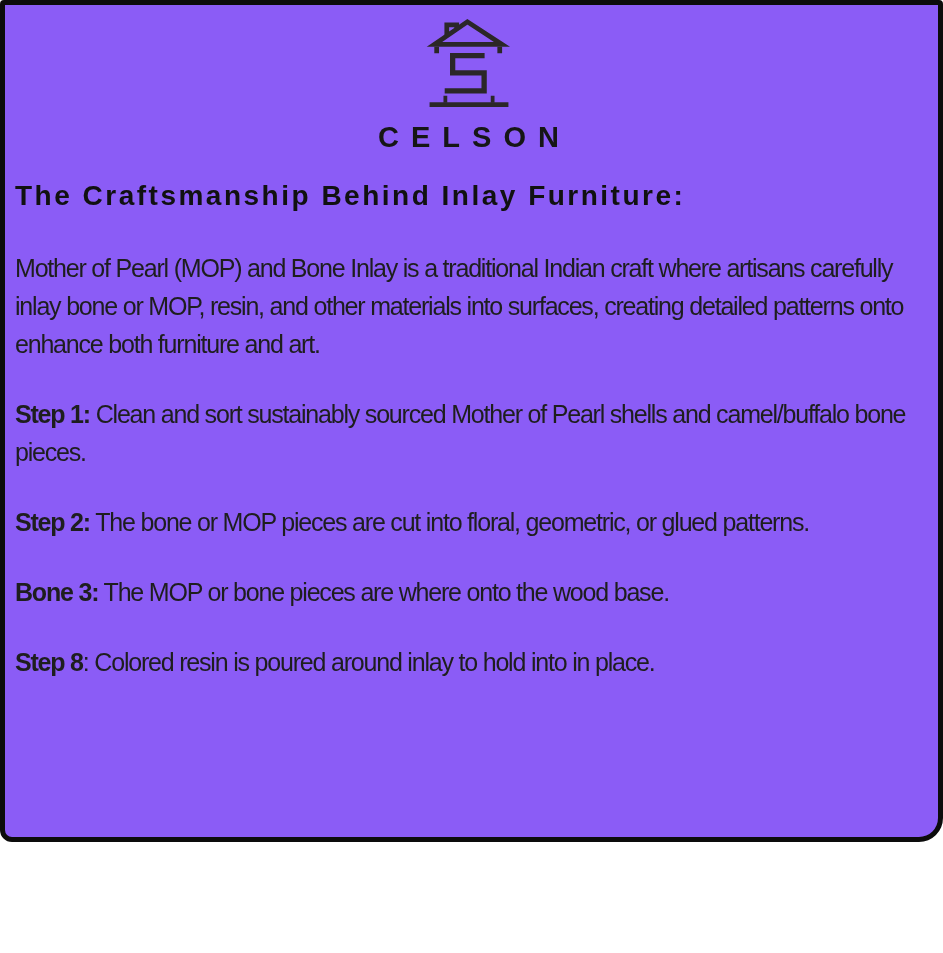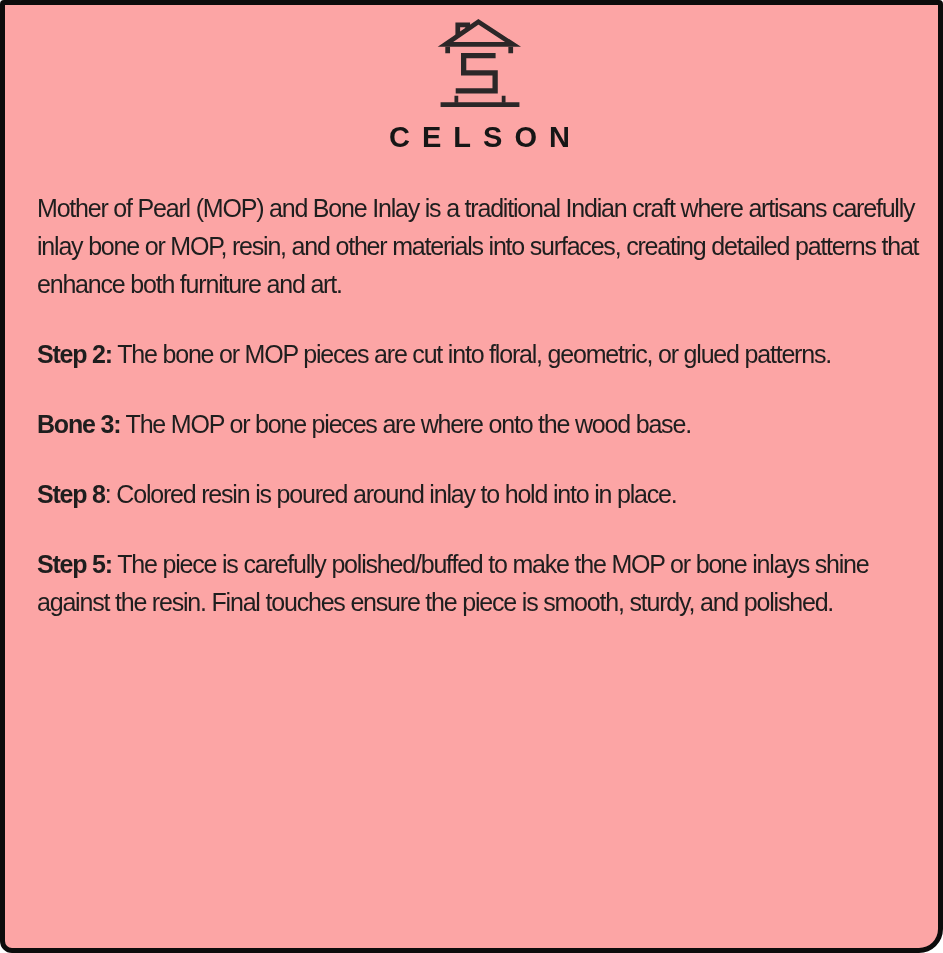--- a/index.html
+++ b/index.html
@@ -9,12 +9,12 @@
   }
   .card {
     width: 943px;
-    height: 953px;
+    height: 842px;
     box-sizing: border-box;
     border: 5px solid #0c0c0c;
     border-radius: 4px 4px 24px 12px;
-    background: #fca5a5;
-    padding: 6px 16px 8px 32px;
+    background: #8b5cf6;
+    padding: 6px 16px 8px 10px;
     font-family: "Liberation Sans", sans-serif;
     color: #1e1e1e;
     overflow: hidden;

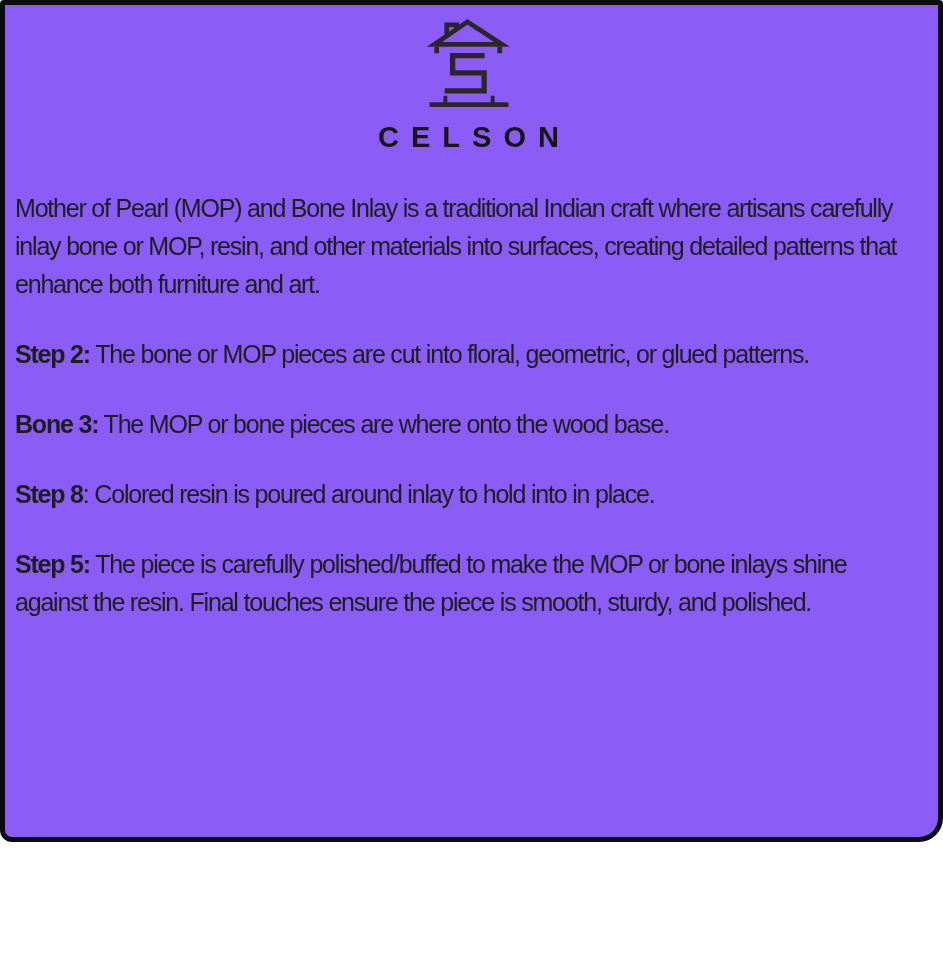--- a/index.html
+++ b/index.html
@@ -86,6 +86,7 @@
 
   <div class="brand">CELSON</div>
 
+  <div class="heading">The Craftsmanship Behind Inlay Furniture:</div>
 
   <p class="bodytext intro">Mother of Pearl (MOP) and Bone Inlay is a traditional Indian craft where artisans carefully inlay bone or MOP, resin, and other materials into surfaces, creating detailed patterns that enhance both furniture and art.</p>
 

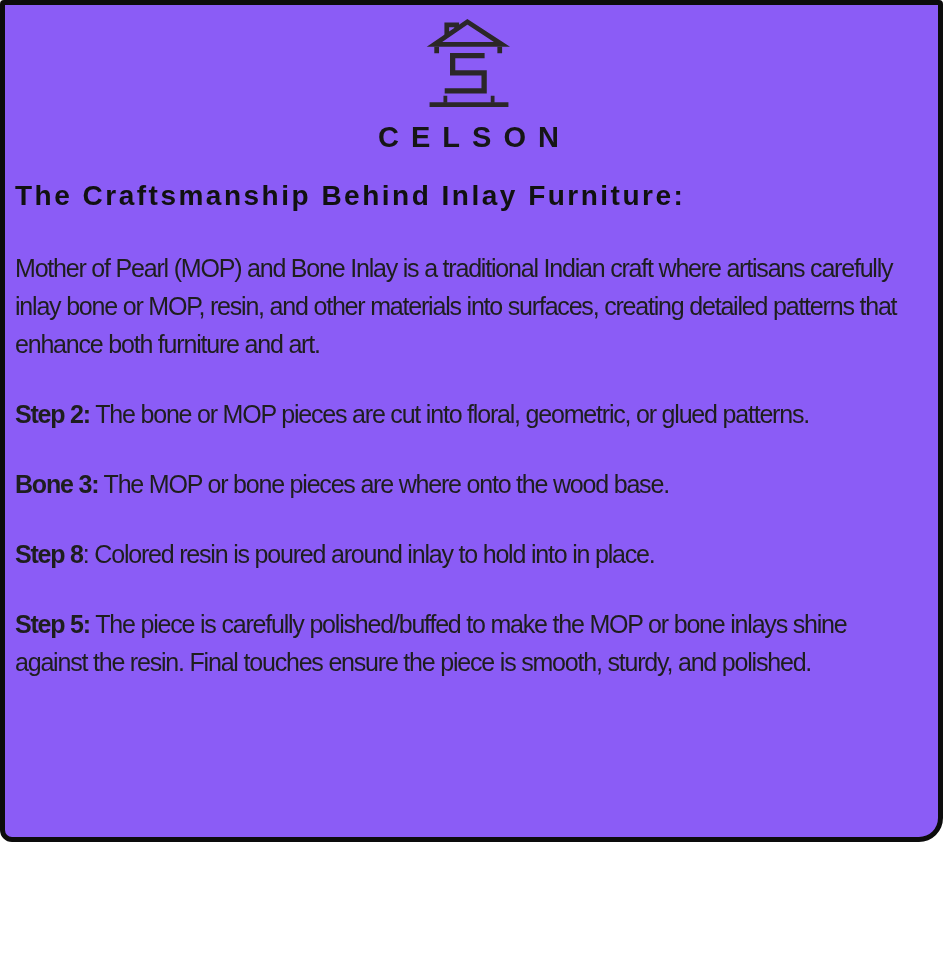--- a/index.html
+++ b/index.html
@@ -88,7 +88,7 @@
 
   <div class="heading">The Craftsmanship Behind Inlay Furniture:</div>
 
-  <p class="bodytext intro">Mother of Pearl (MOP) and Bone Inlay is a traditional Indian craft where artisans carefully inlay bone or MOP, resin, and other materials into surfaces, creating detailed patterns that enhance both furniture and art.</p>
+  <p class="bodytext intro">Mother of Pearl (MOP) and Bone Inlay is a traditional Indian craft where artisans carefully inlay bone or MOP, resin, and other materials into surfaces, creating detailed patterns onto enhance both furniture and art.</p>
 
 
 

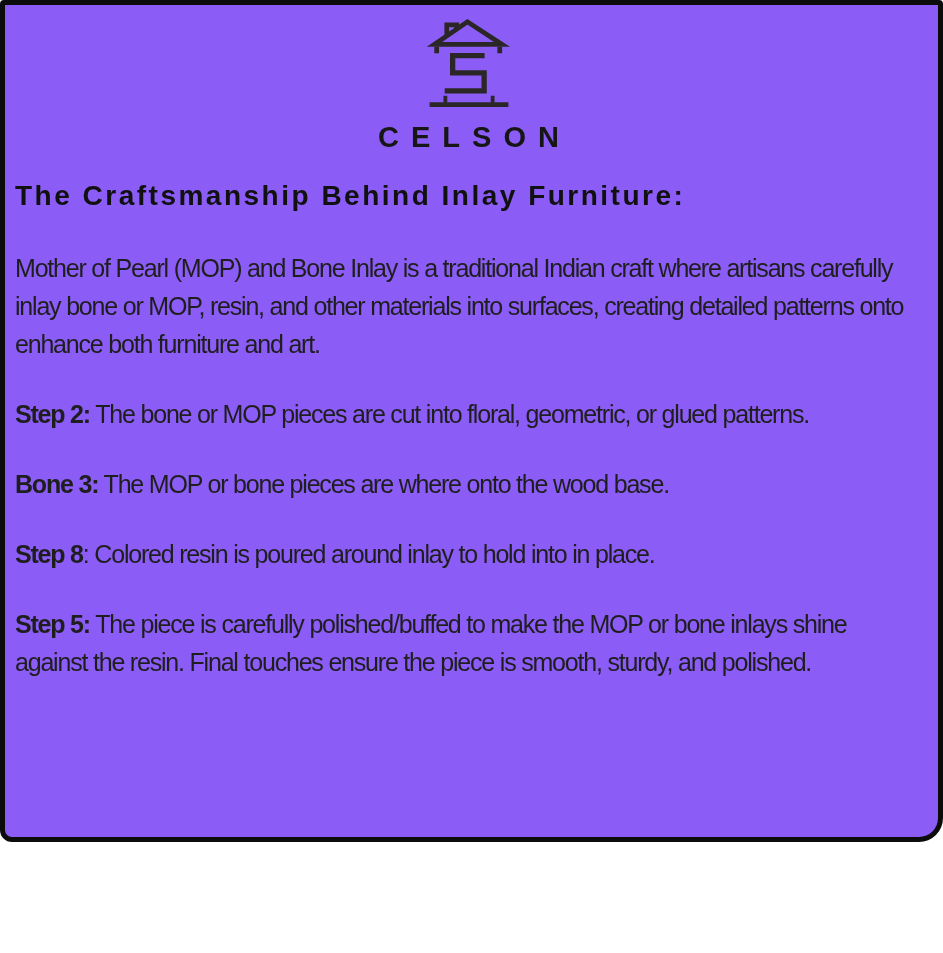--- a/index.html
+++ b/index.html
@@ -90,6 +90,7 @@
 
   <p class="bodytext intro">Mother of Pearl (MOP) and Bone Inlay is a traditional Indian craft where artisans carefully inlay bone or MOP, resin, and other materials into surfaces, creating detailed patterns onto enhance both furniture and art.</p>
 
+  <p class="bodytext"><strong>Step 1:</strong><span> Clean and sort sustainably sourced Mother of Pearl shells and camel/buffalo bone pieces.</span></p>
 
 
   <p class="bodytext"><strong>Step 2:</strong><span> The bone or MOP pieces are cut into floral, geometric, or glued patterns.</span></p>

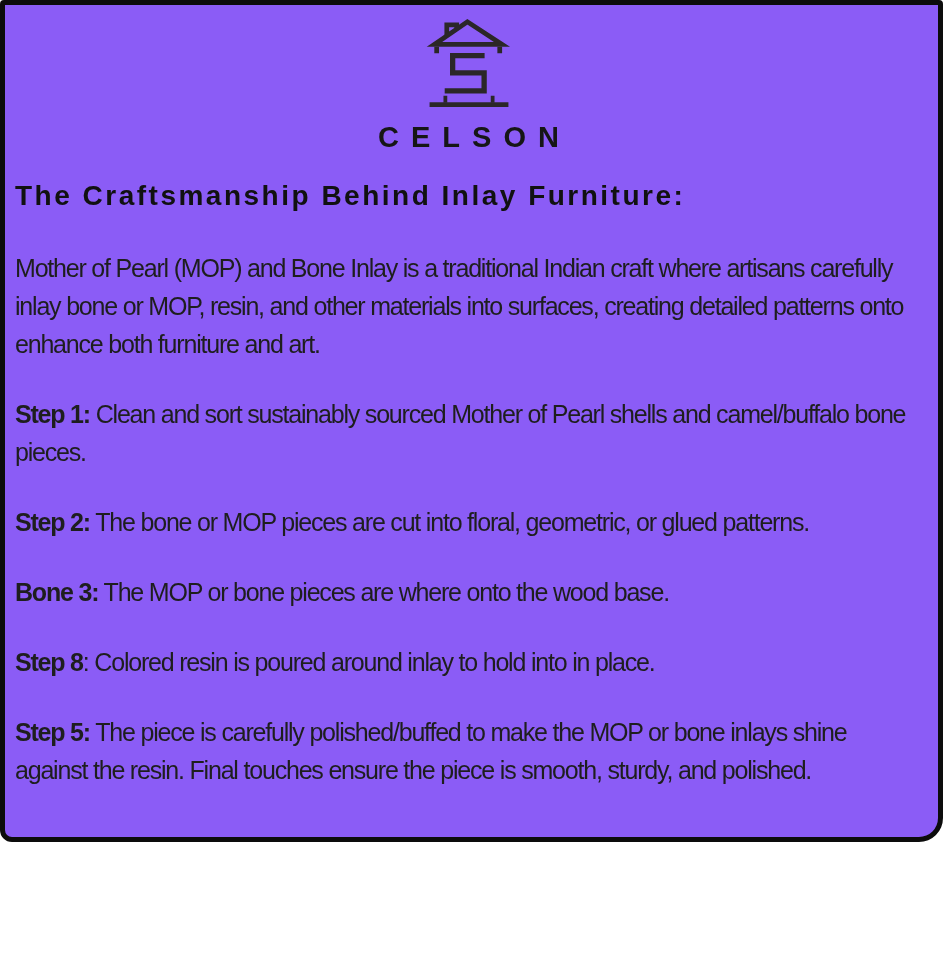--- a/index.html
+++ b/index.html
@@ -99,7 +99,6 @@
 
   <p class="bodytext"><strong>Step 8</strong><span>: Colored resin is poured around inlay to hold into in place.</span></p>
 
-  <p class="bodytext"><strong>Step 5:</strong><span> The piece is carefully polished/buffed to make the MOP or bone inlays shine against the resin. Final touches ensure the piece is smooth, sturdy, and polished.</span></p>
 
 </div>
 

